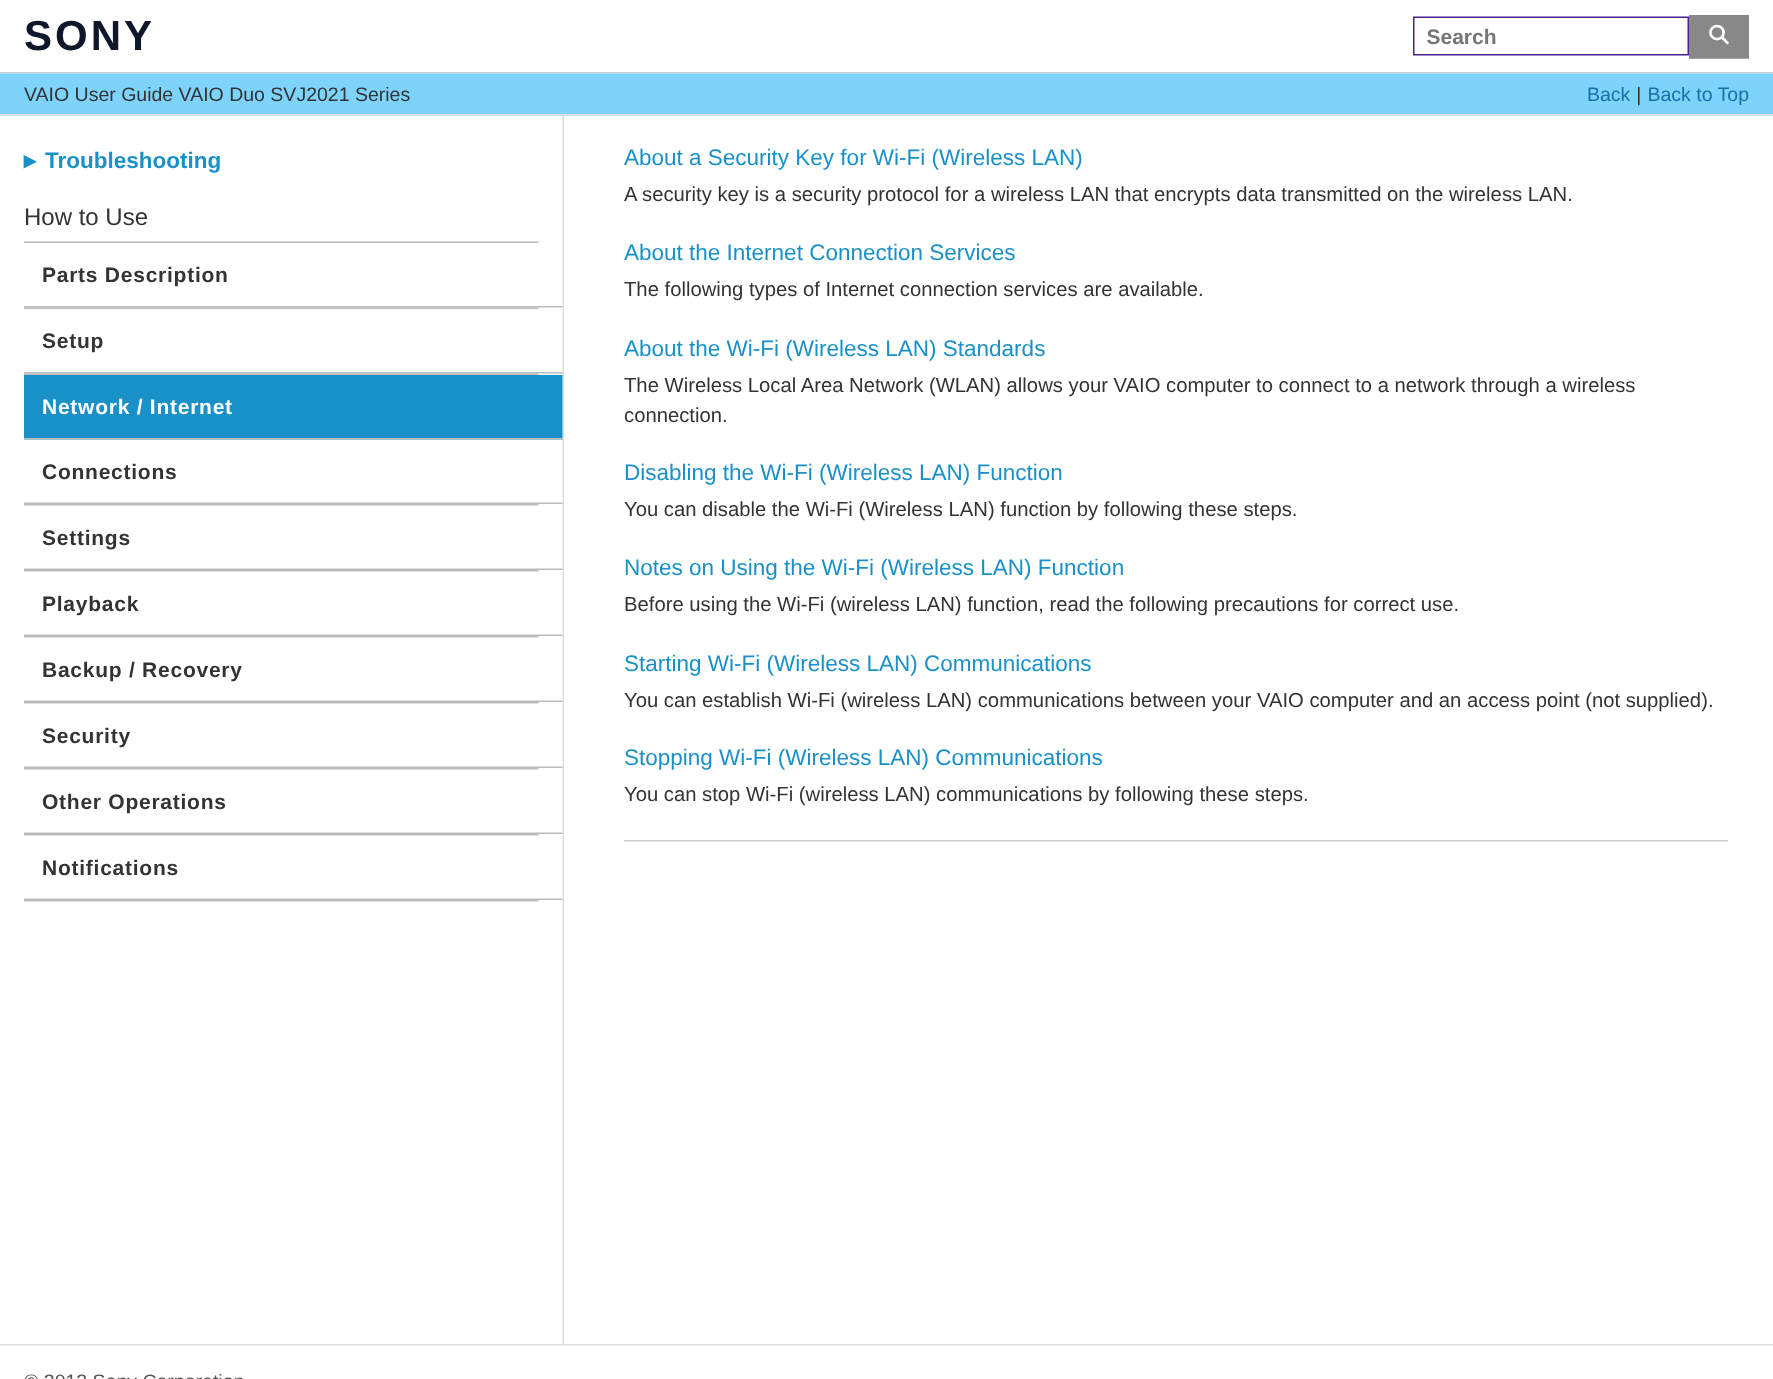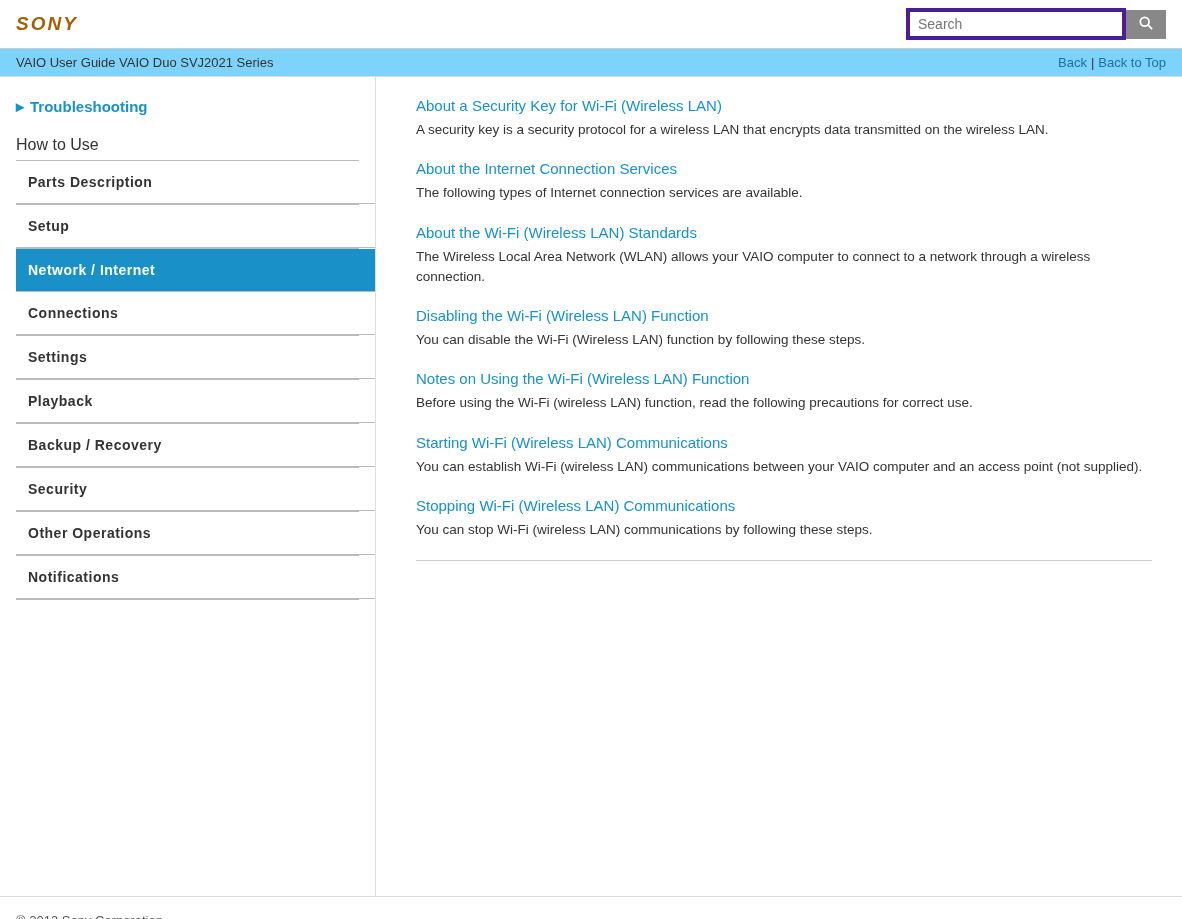--- a/index.html
+++ b/index.html
@@ -19,11 +19,10 @@
       background: #fff;
     }
     #sony-logo {
-      font-size: 19px;
+      font-size: 28px;
       font-weight: 900;
       letter-spacing: 2px;
-      color: #a16207;
-      font-style: italic;
+      color: #0f172a;
     }
     #search-area {
       display: flex;

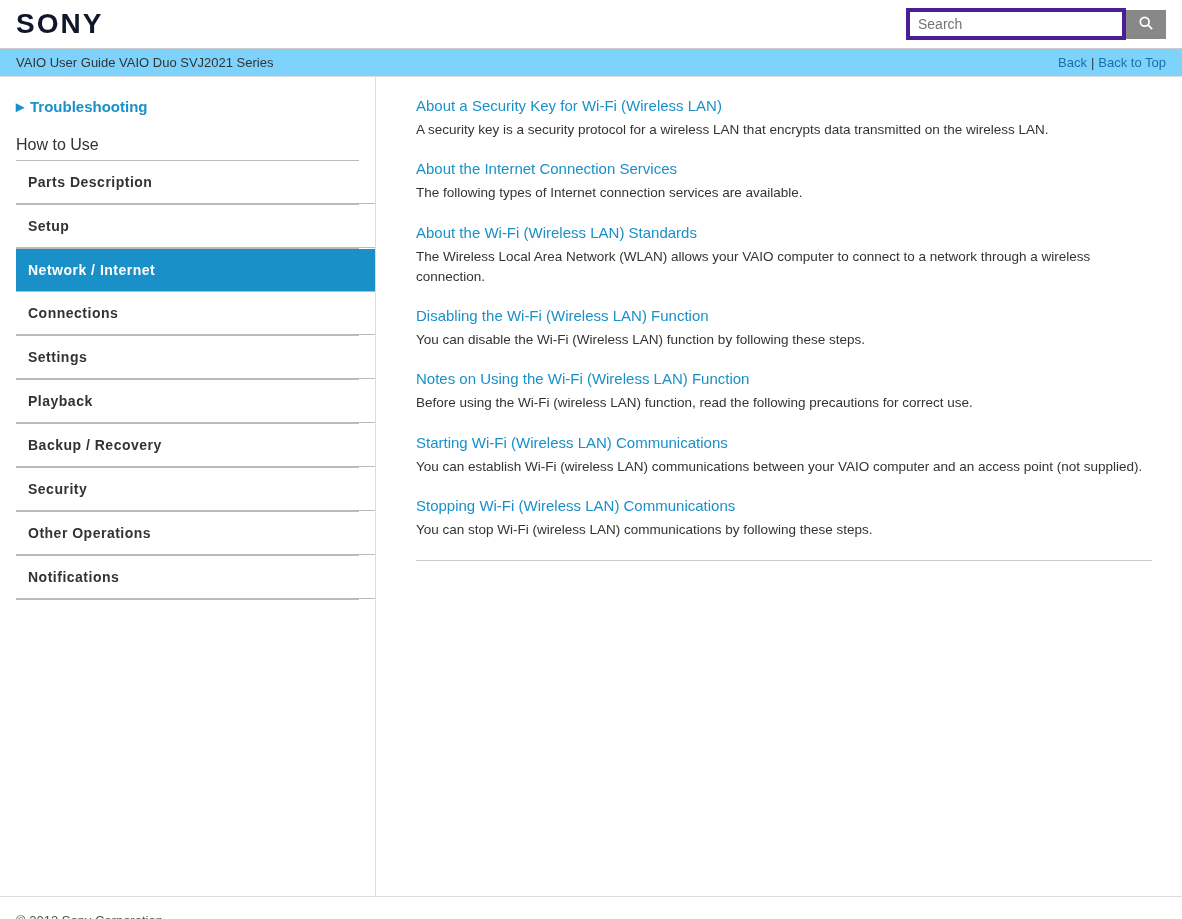--- a/index.html
+++ b/index.html
@@ -29,12 +29,13 @@
       align-items: center;
     }
     #search-input {
-      border: 4px solid #4c1d95;
+      border: 1px solid #4c1d95;
       padding: 4px 8px;
       font-size: 14px;
-      width: 220px;
+      width: 184px;
       outline: none;
       color: #aaa;
+      font-weight: bold;
     }
     #search-button {
       background: #888;

